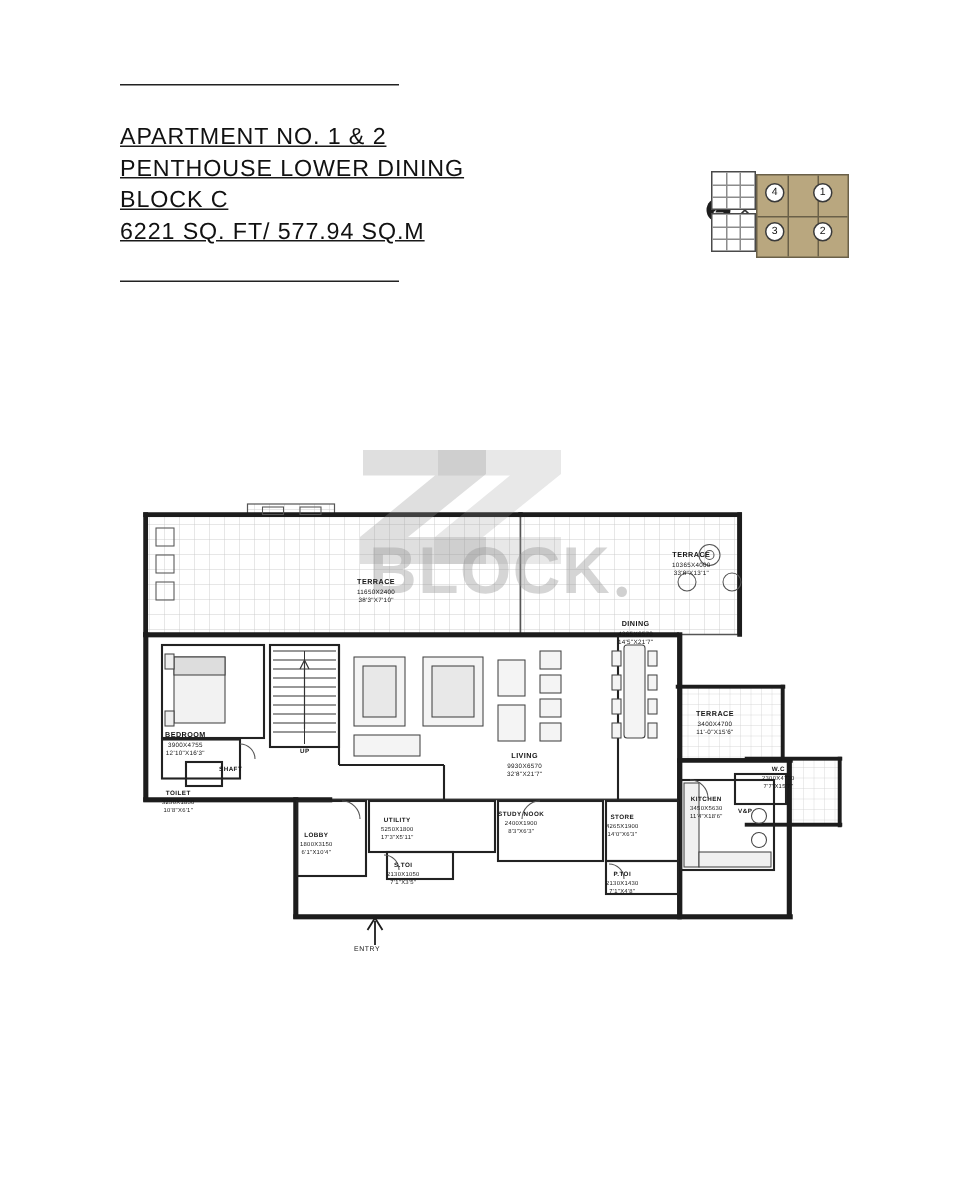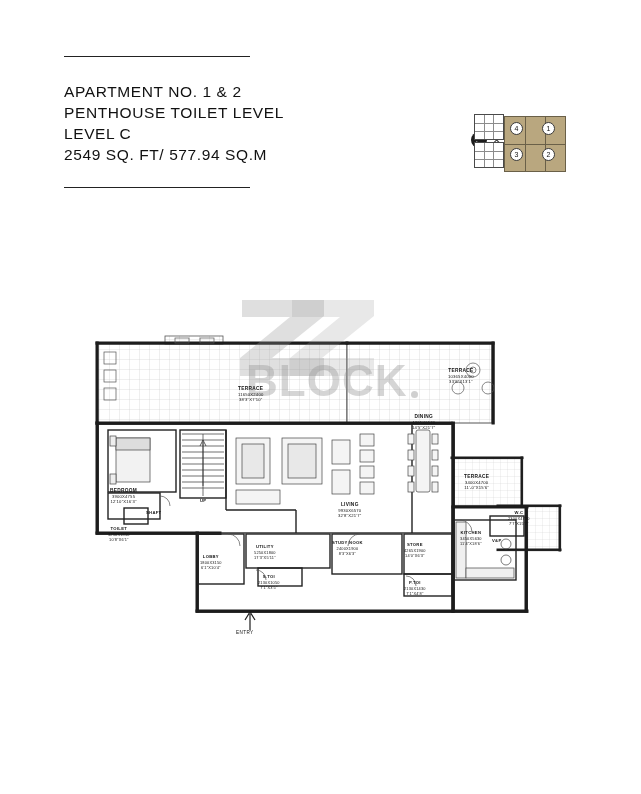--- a/index.html
+++ b/index.html
@@ -19,9 +19,10 @@
   
   .header {
     position: absolute;
-    left: 64px;
+    left: 80px;
     top: 56px;
     width: 330px;
+    text-decoration: underline;
   }
   .rule {
     width: 186px;

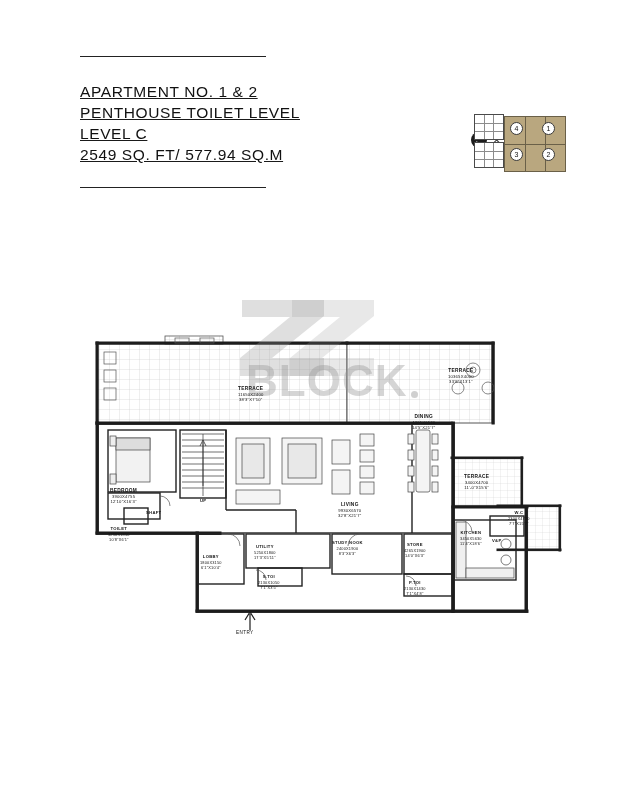--- a/index.html
+++ b/index.html
@@ -193,7 +193,7 @@
   <div class="rule"></div>
   <div class="title-block">
     <div class="title-line">APARTMENT NO. 1 &amp; 2</div>
-    <div class="title-line">PENTHOUSE TOILET LEVEL</div>
+    <div class="title-line">PENTHOUSE LOWER DINING</div>
     <div class="title-line">LEVEL C</div>
     <div class="title-line">2549 SQ. FT/ 577.94 SQ.M</div>
   </div>

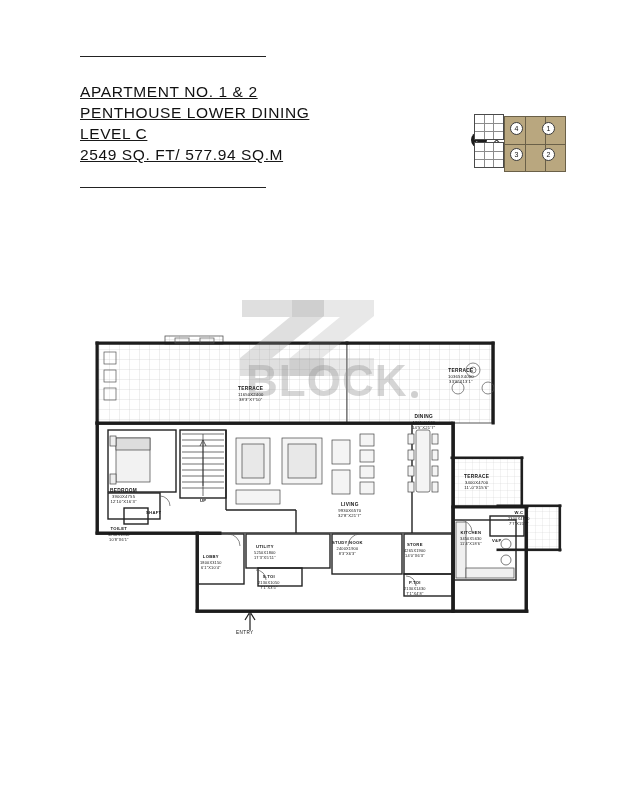--- a/index.html
+++ b/index.html
@@ -194,7 +194,7 @@
   <div class="title-block">
     <div class="title-line">APARTMENT NO. 1 &amp; 2</div>
     <div class="title-line">PENTHOUSE LOWER DINING</div>
-    <div class="title-line">LEVEL C</div>
+    <div class="title-line">BLOCK C</div>
     <div class="title-line">2549 SQ. FT/ 577.94 SQ.M</div>
   </div>
   <div class="rule bottom"></div>

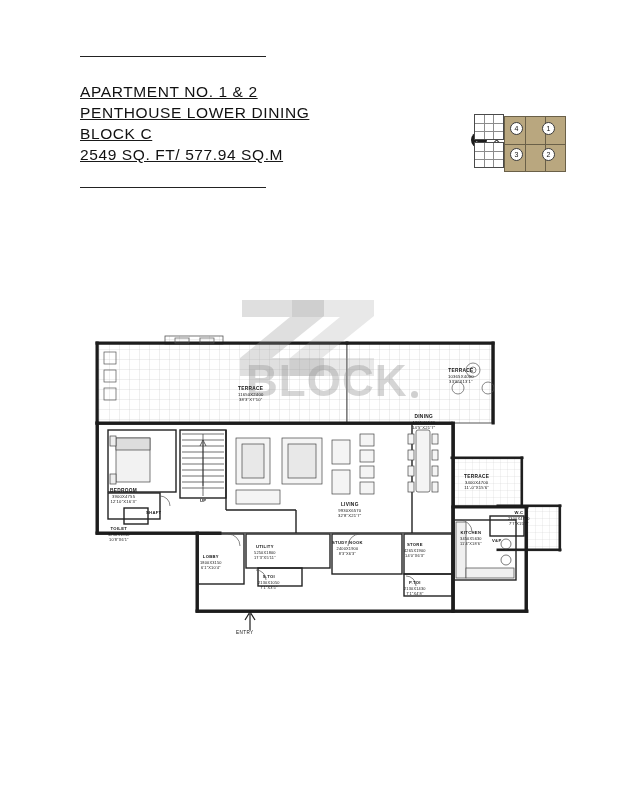--- a/index.html
+++ b/index.html
@@ -195,7 +195,7 @@
     <div class="title-line">APARTMENT NO. 1 &amp; 2</div>
     <div class="title-line">PENTHOUSE LOWER DINING</div>
     <div class="title-line">BLOCK C</div>
-    <div class="title-line">2549 SQ. FT/ 577.94 SQ.M</div>
+    <div class="title-line">6221 SQ. FT/ 577.94 SQ.M</div>
   </div>
   <div class="rule bottom"></div>
 </div>

